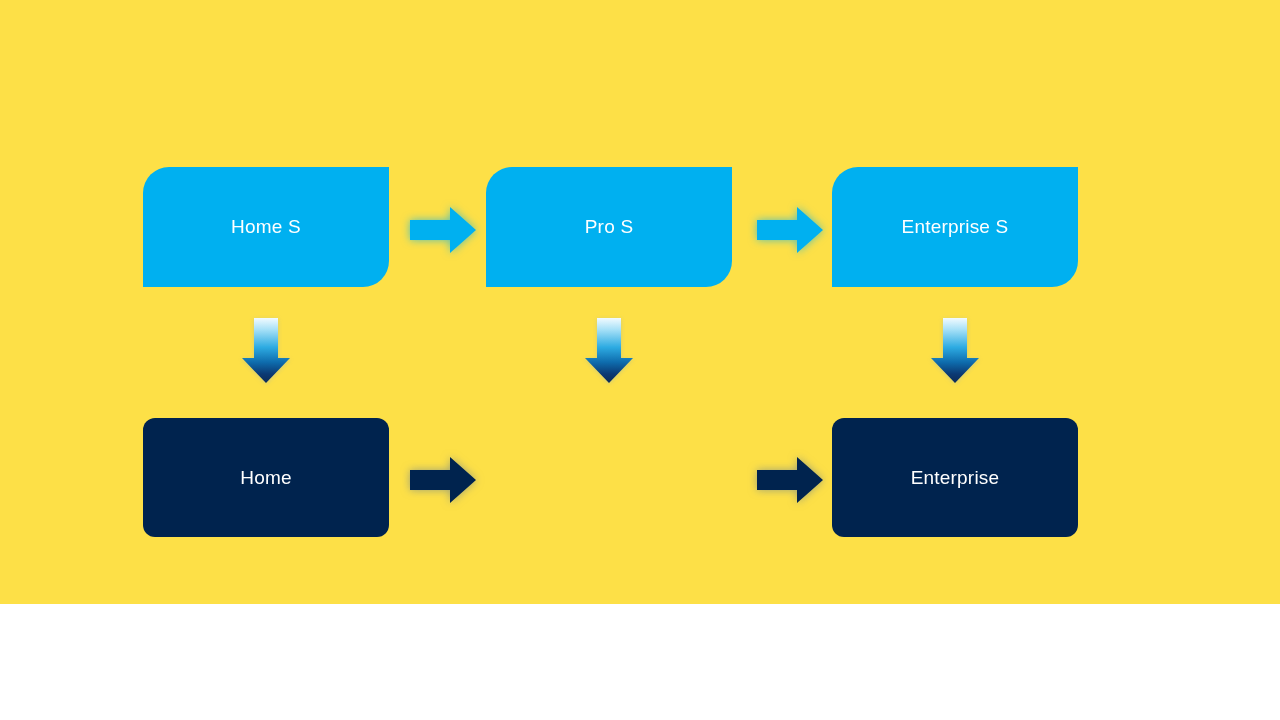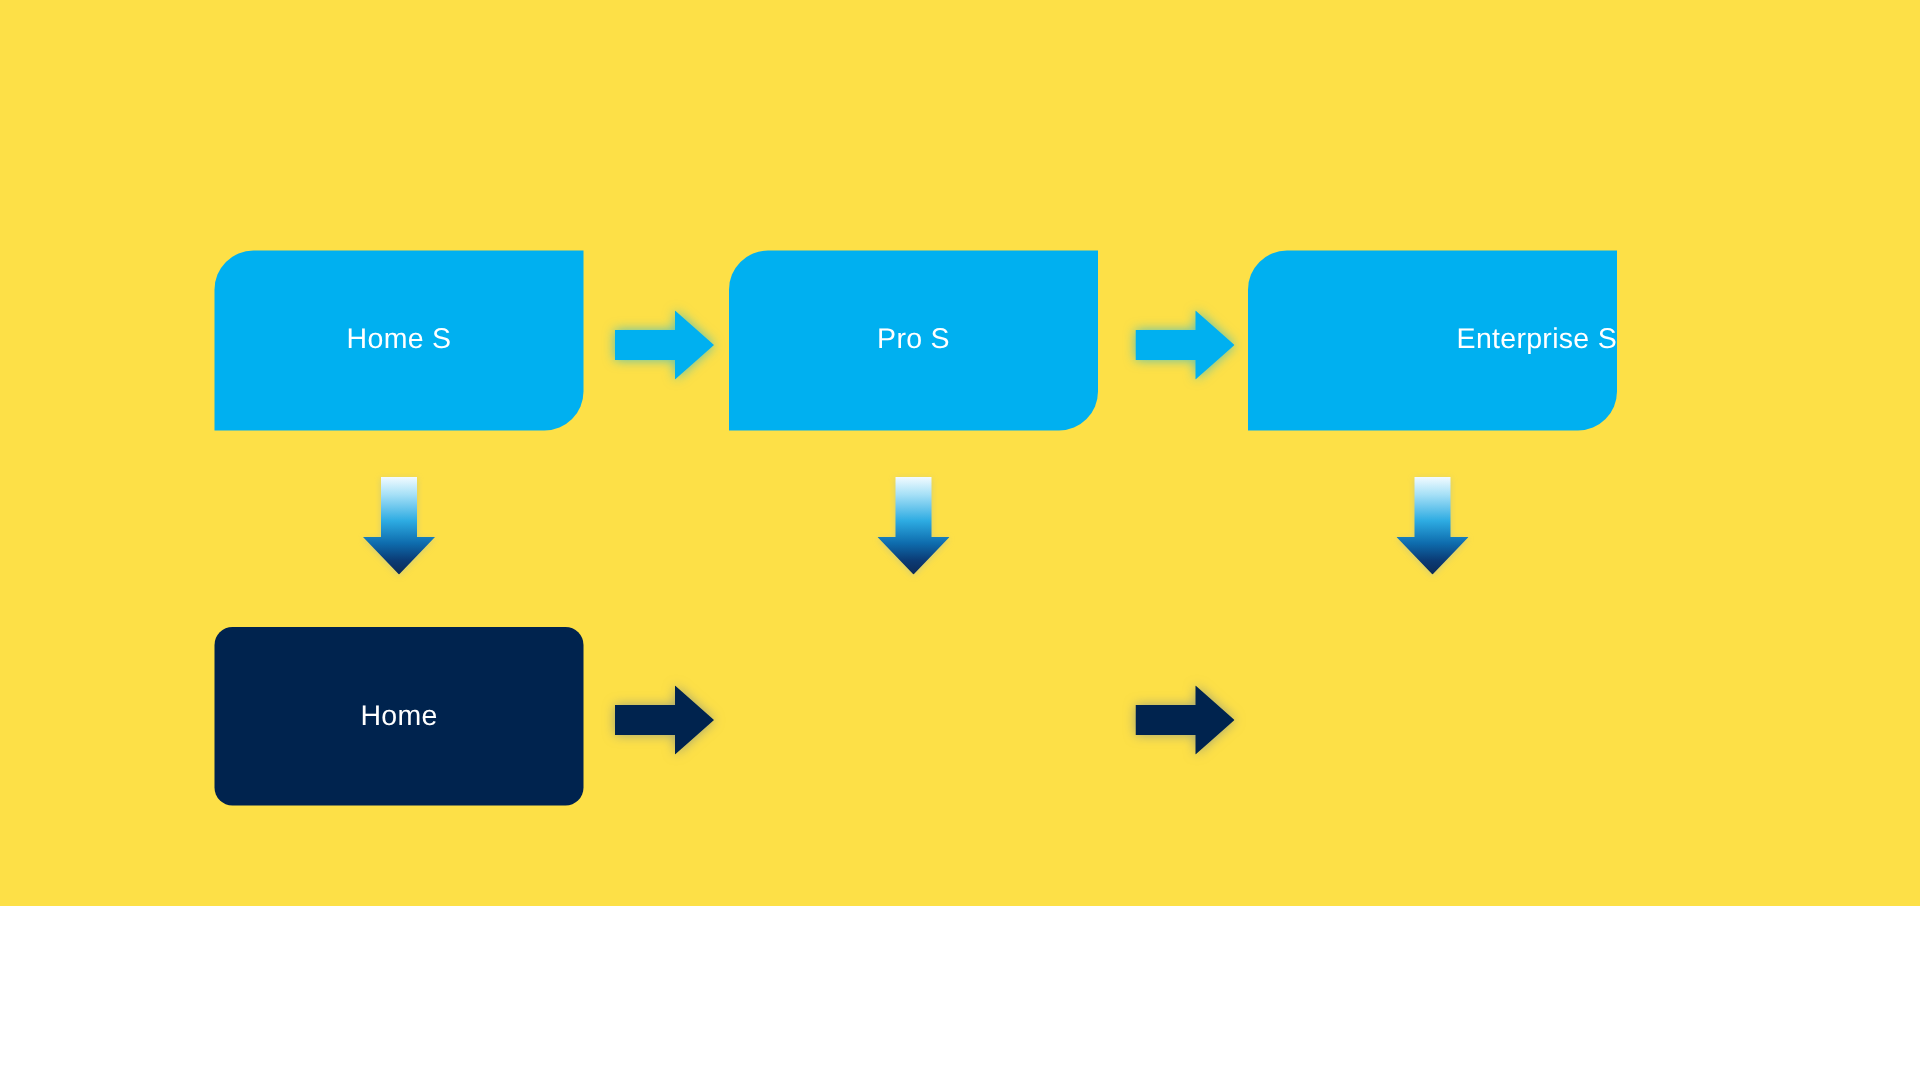--- a/index.html
+++ b/index.html
@@ -43,7 +43,7 @@
   }
   .c0 { left: 143px; }
   .c1 { left: 486px; }
-  .c2 { left: 832px; justify-content: flex-end; }
+  .c2 { left: 832px; }
 
   .h-arrow {
     position: absolute;

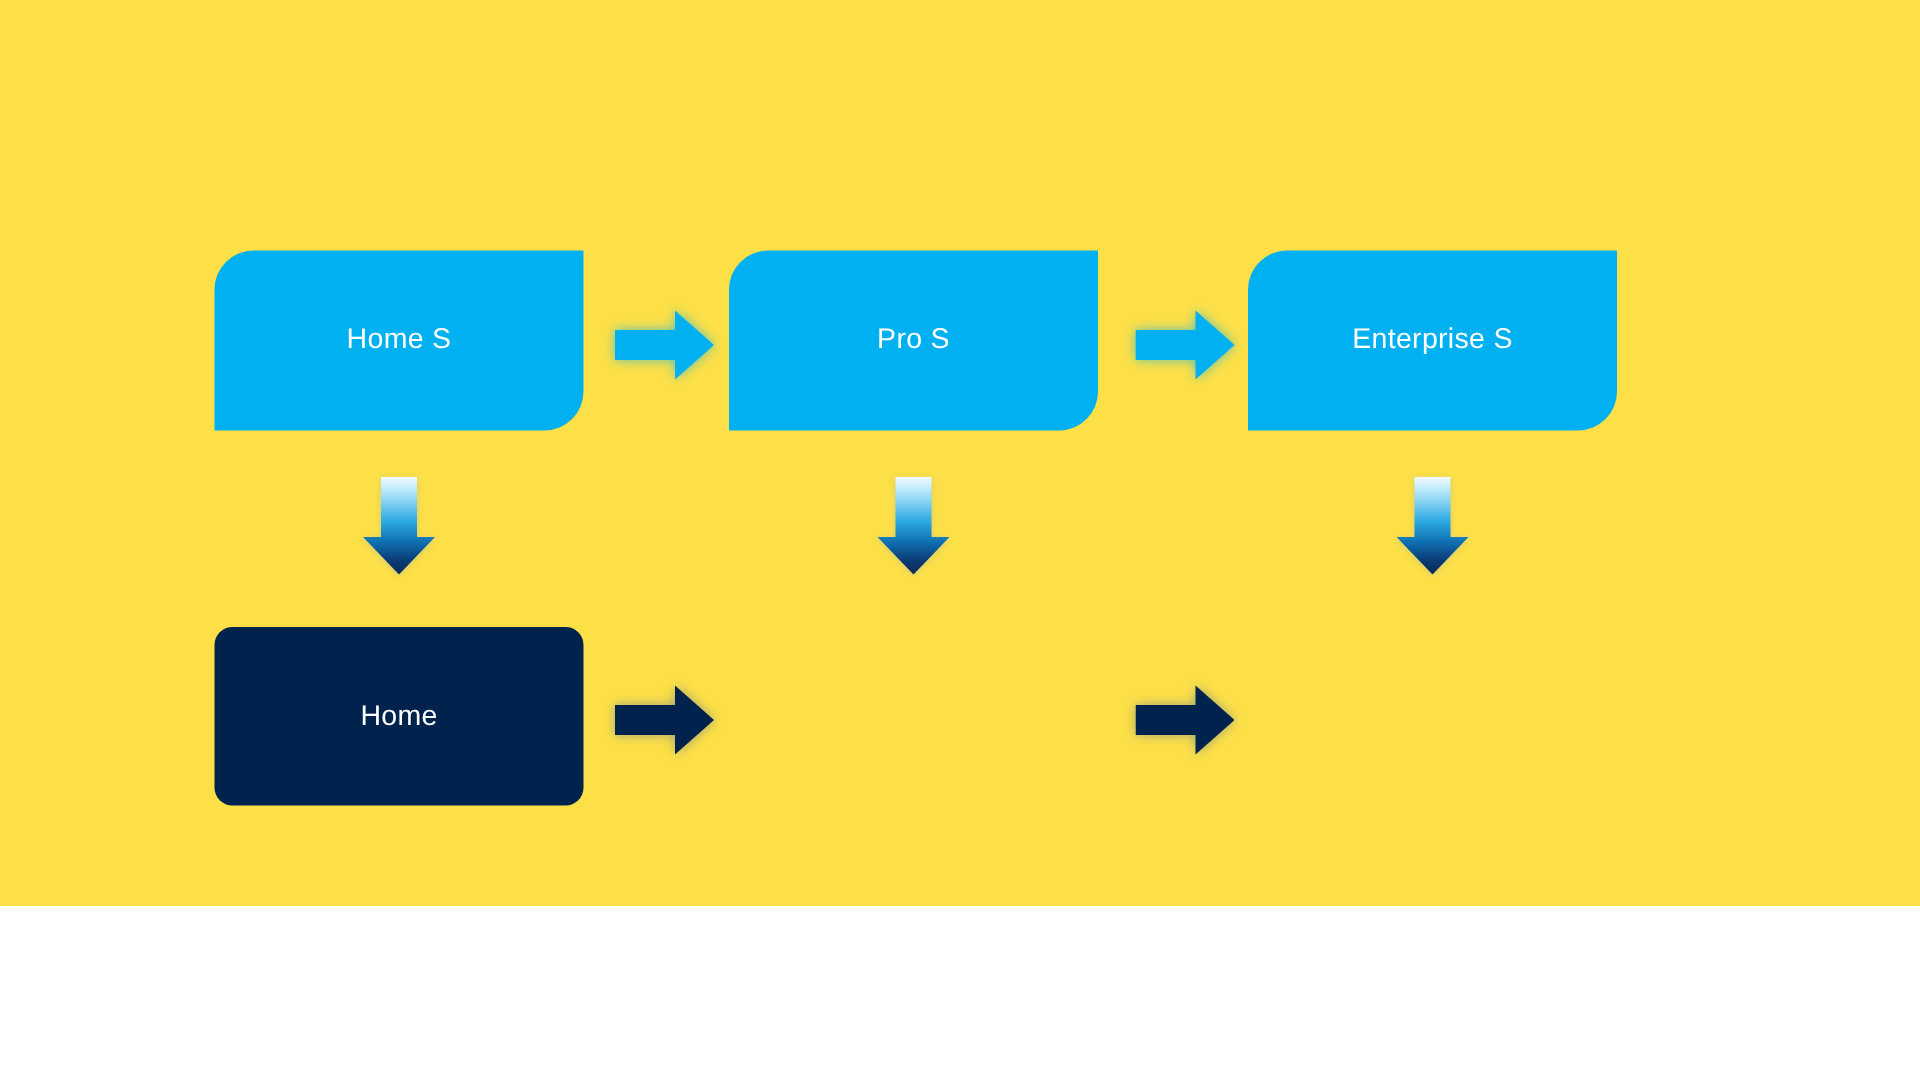--- a/index.html
+++ b/index.html
@@ -87,6 +87,9 @@
   <div class="box bottom-row c0">
     <span class="box-label">Home</span>
   </div>
+  <div class="box bottom-row c2">
+    <span class="box-label">Enterprise</span>
+  </div>
 
   <svg class="h-arrow h-top g0 light" viewBox="0 0 66 46">
     <polygon points="0,13 40,13 40,0 66,23 40,46 40,33 0,33" fill="#00B0F0"></polygon>

